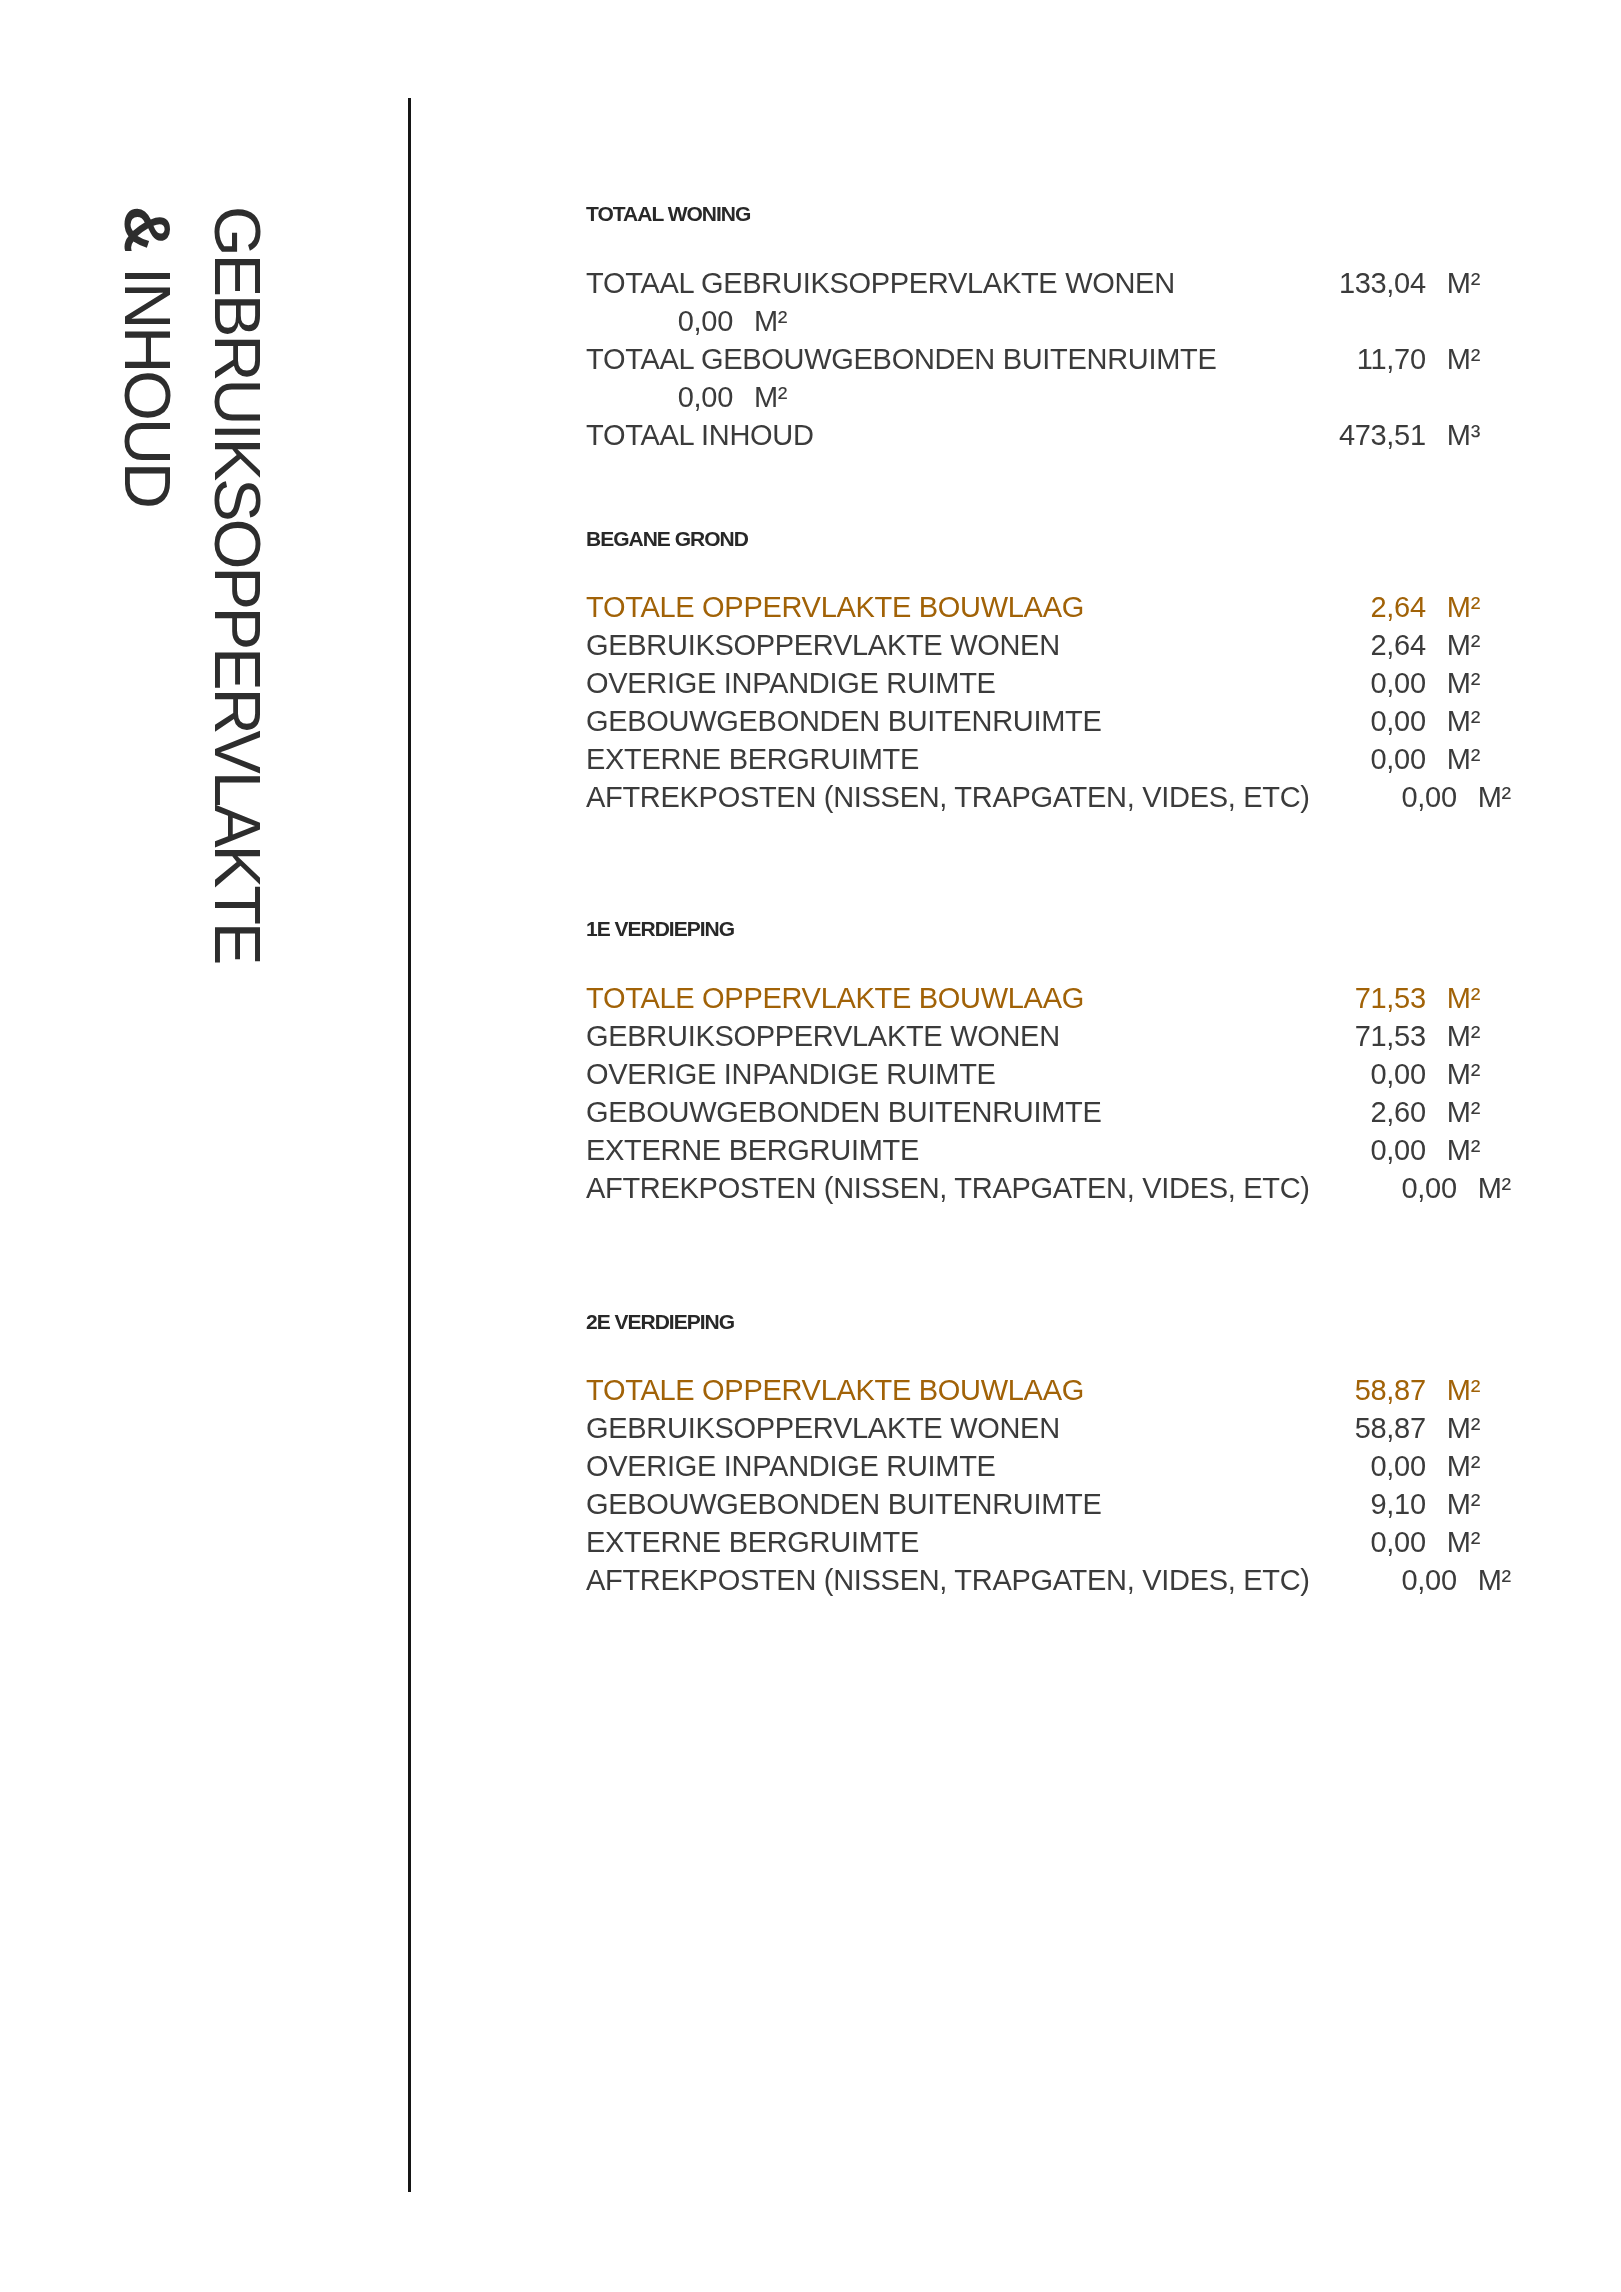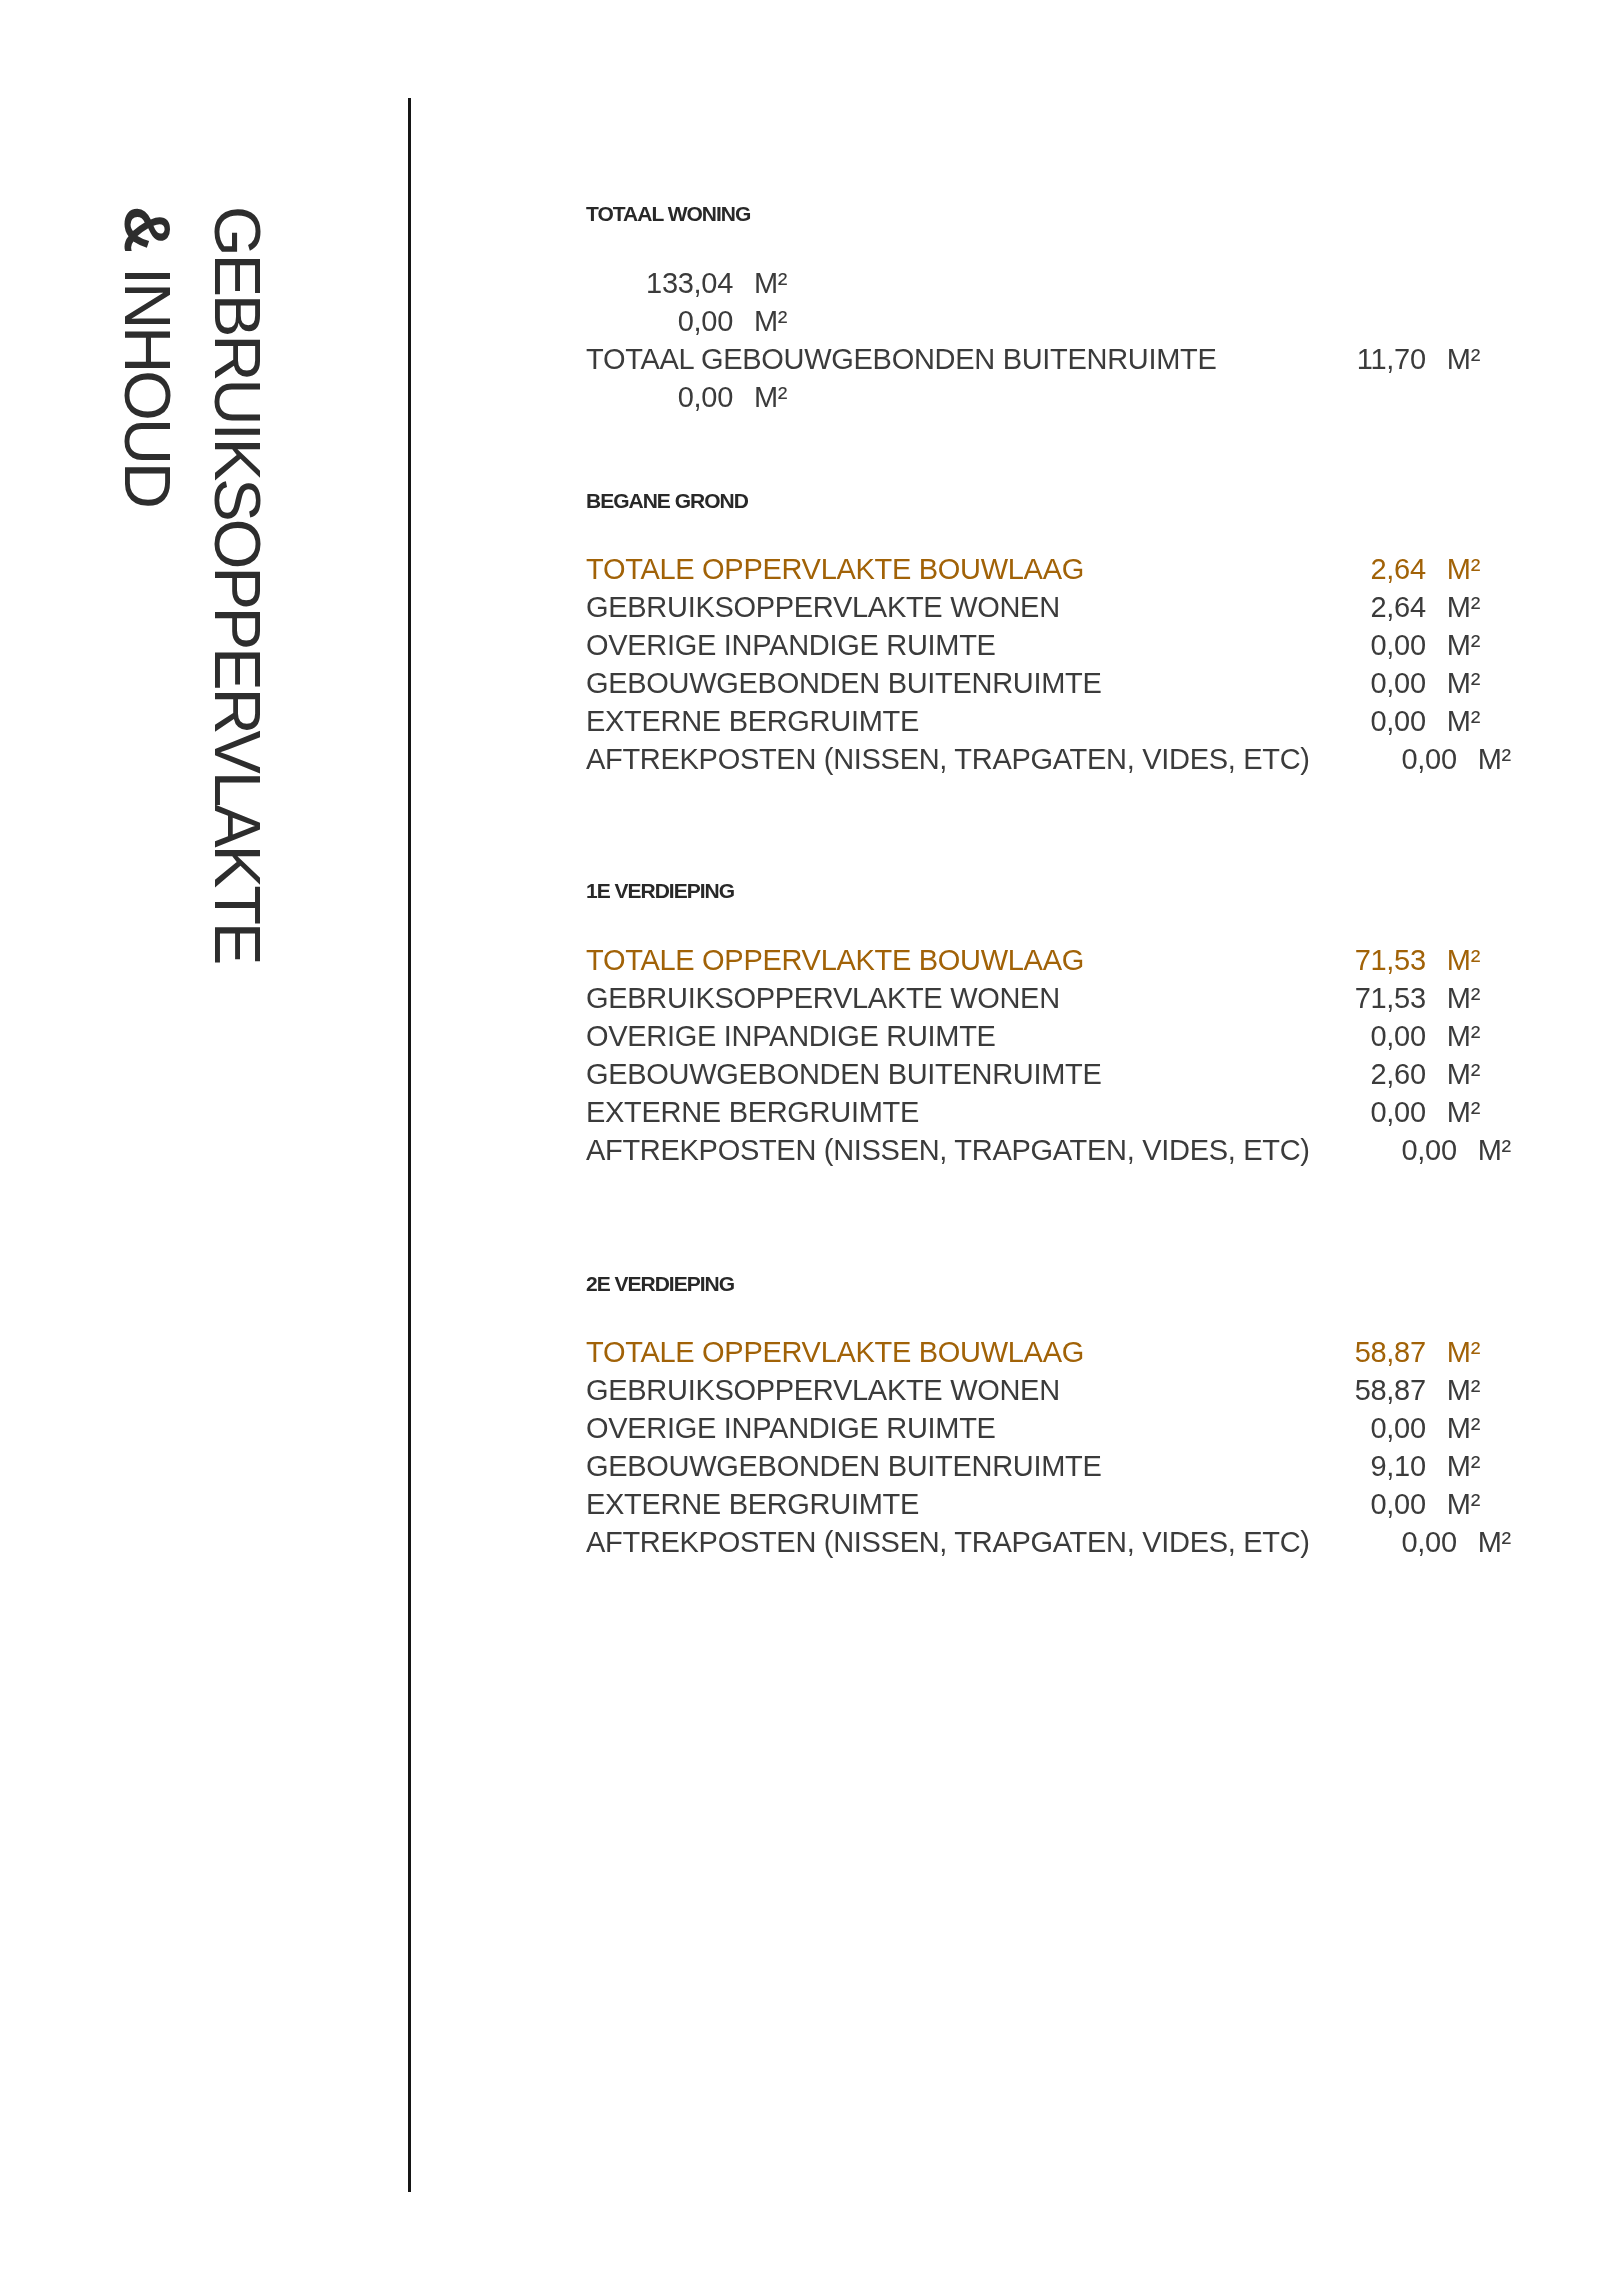--- a/index.html
+++ b/index.html
@@ -85,6 +85,7 @@
     <div class="section sec-gap-1">
       <h2 class="sec-title">TOTAAL WONING</h2>
       <div class="row">
+        <span class="lbl">TOTAAL GEBRUIKSOPPERVLAKTE WONEN</span>
         <span class="val">133,04</span>
         <span class="unit">M²</span>
       </div>

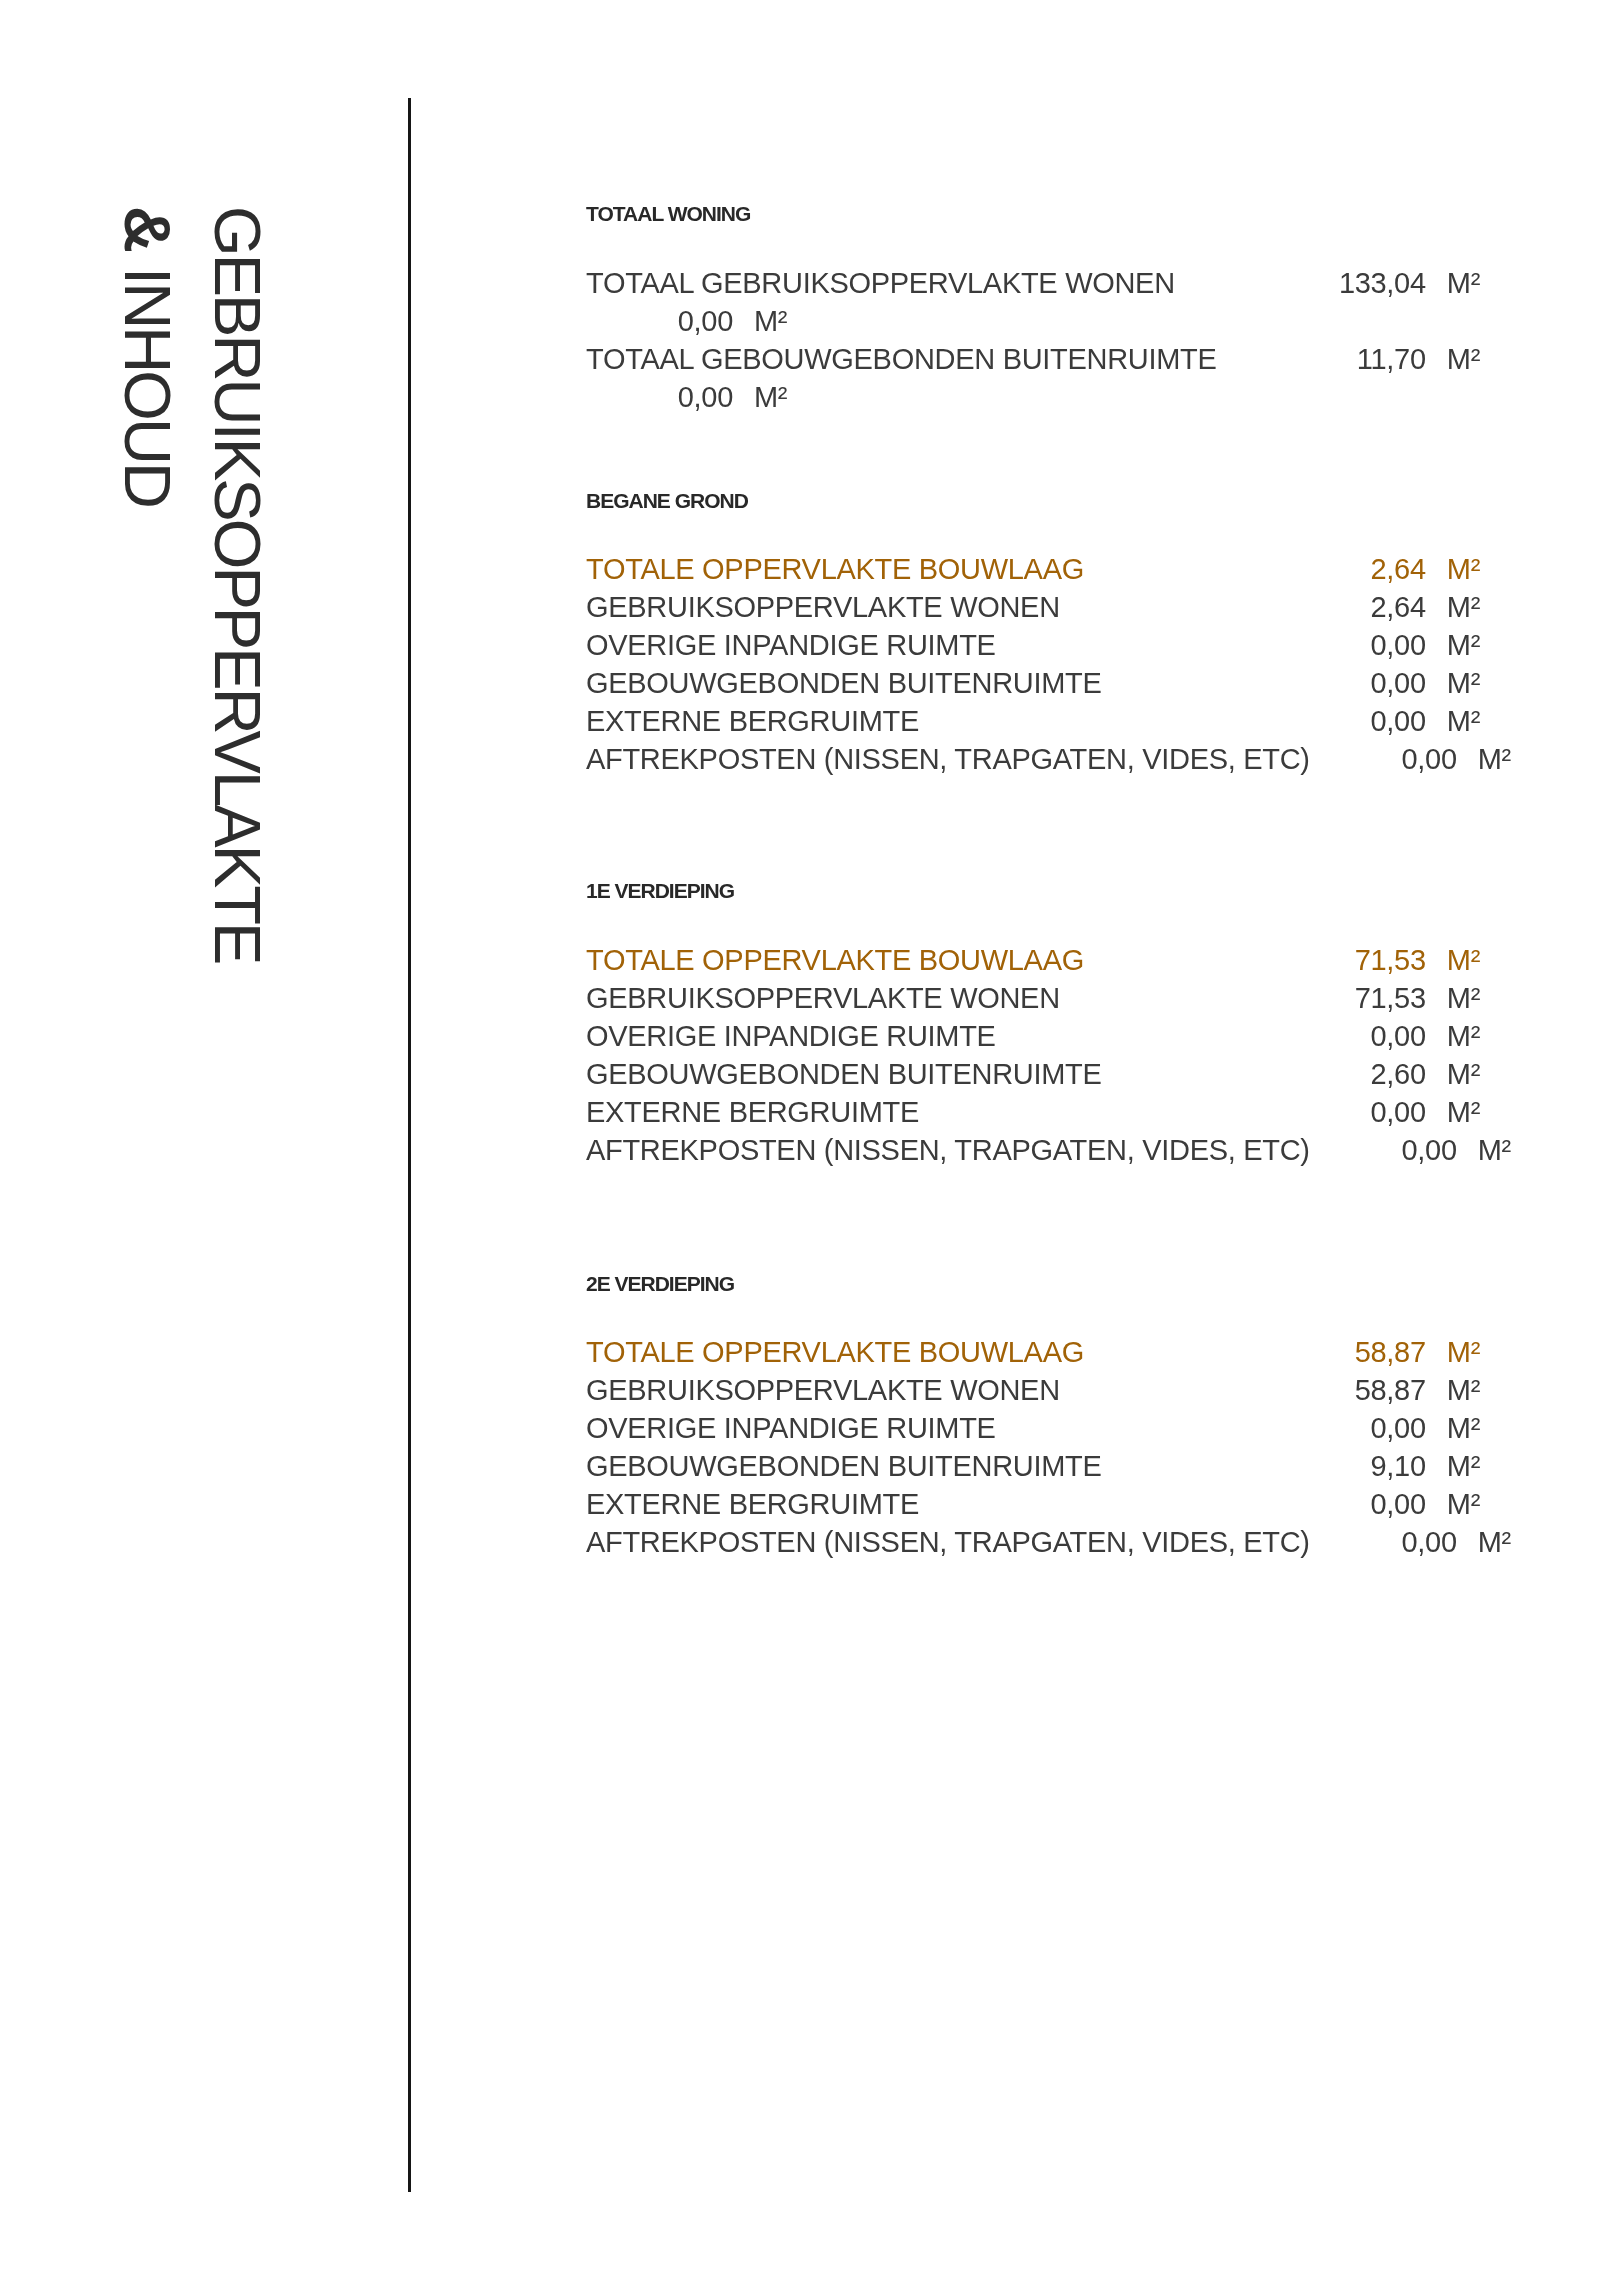--- a/index.html
+++ b/index.html
@@ -102,6 +102,11 @@
         <span class="val">0,00</span>
         <span class="unit">M²</span>
       </div>
+      <div class="row">
+        <span class="lbl">TOTAAL INHOUD</span>
+        <span class="val">473,51</span>
+        <span class="unit">M³</span>
+      </div>
     </div>
 
     <div class="section sec-gap-2">

